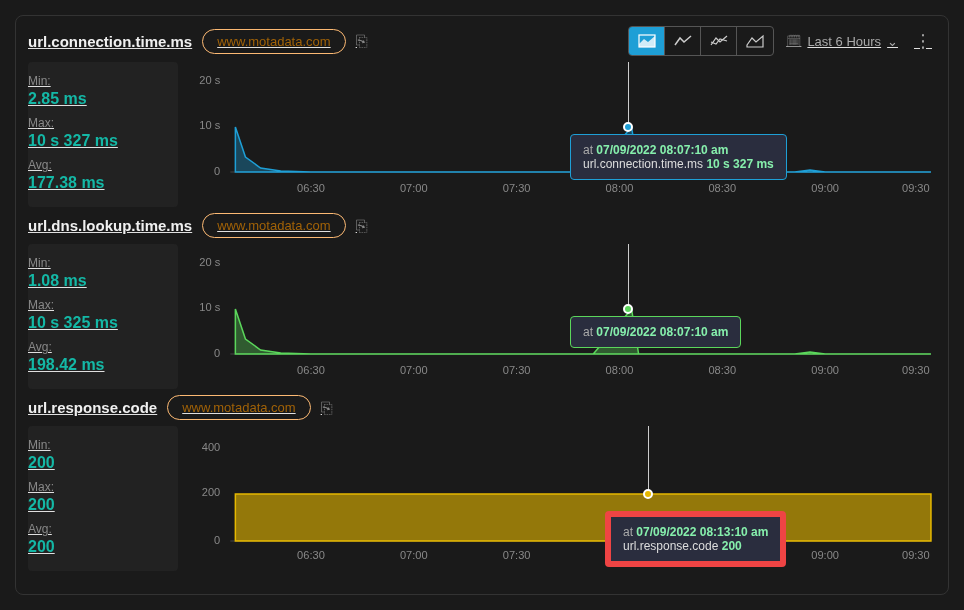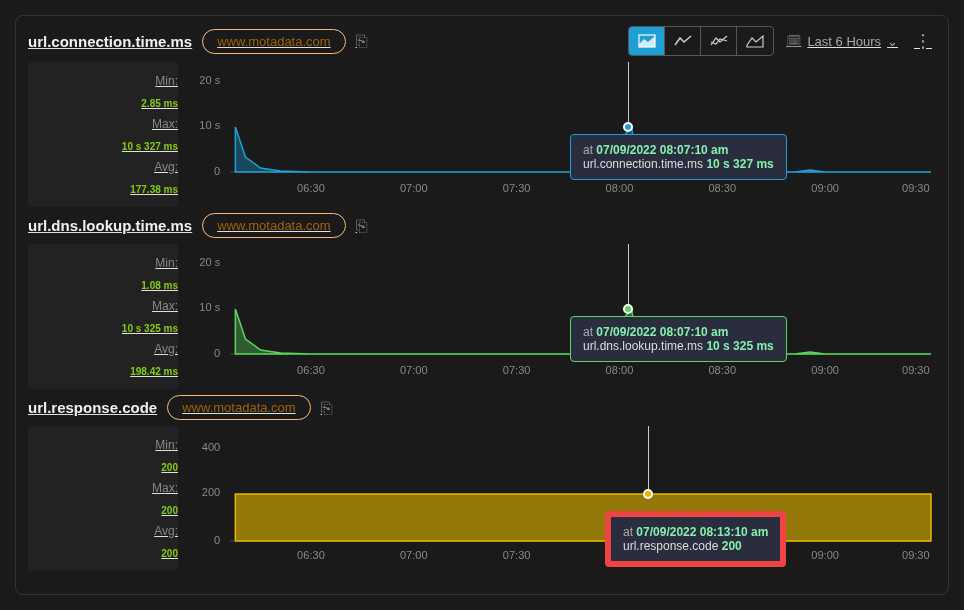--- a/index.html
+++ b/index.html
@@ -95,7 +95,7 @@
     border-radius: 4px;
     width: 150px;
     padding: 8px 0;
-    text-align: right;
+    text-align: left;
     flex-shrink: 0;
   }
   .stat-row { padding: 4px 0; }

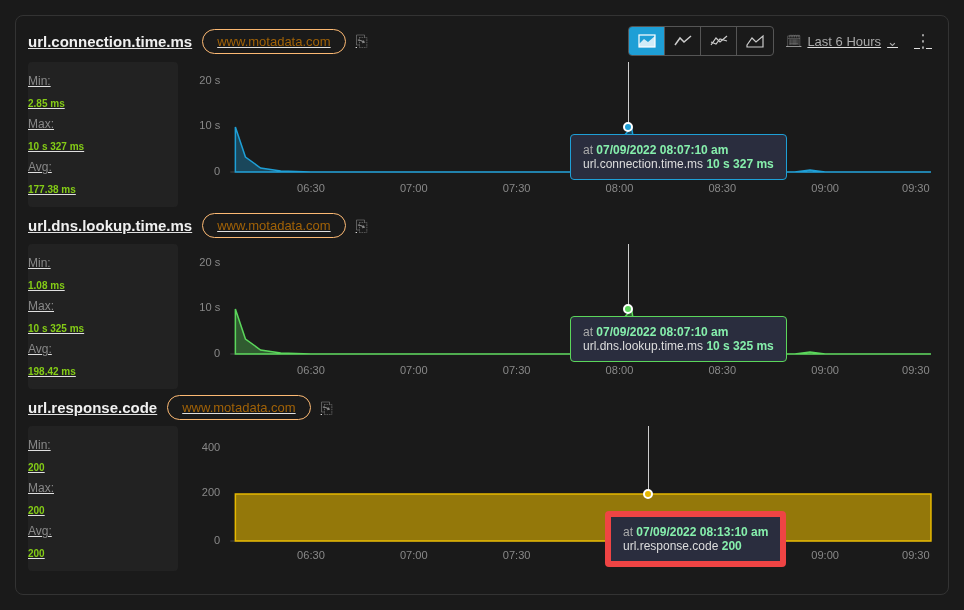--- a/index.html
+++ b/index.html
@@ -100,7 +100,7 @@
   }
   .stat-row { padding: 4px 0; }
   .stat-label { color: #888; font-size: 12px; }
-  .stat-value { color: #84cc16; font-weight: 700; font-size: 10px; margin-top: 10px; }
+  .stat-value { color: #14b8a6; font-weight: 700; font-size: 16px; margin-top: 2px; }
   .chart-area {
     flex: 1;
     position: relative;

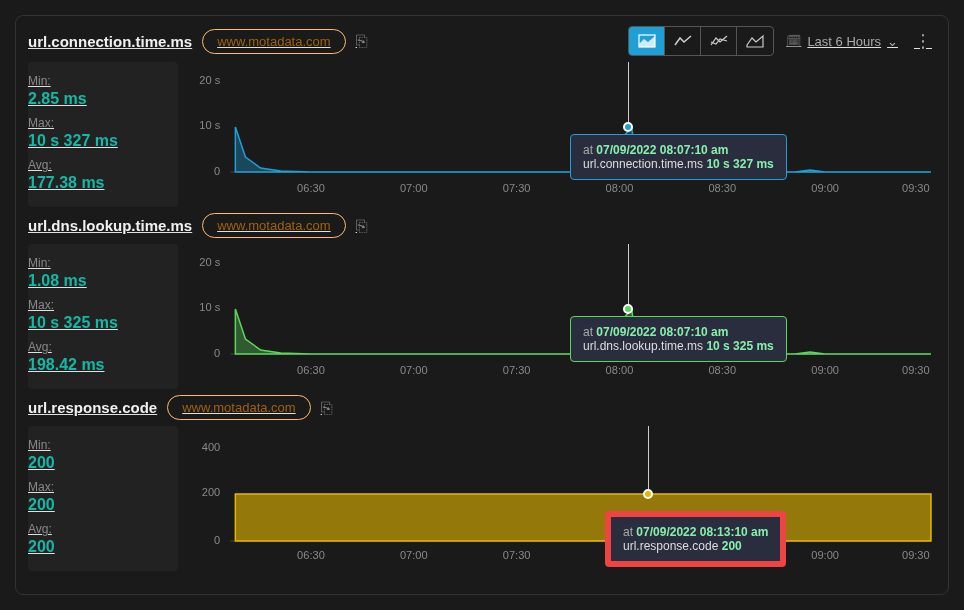--- a/index.html
+++ b/index.html
@@ -264,7 +264,6 @@
       <div class="marker-dot" style="left:438px;top:65px;background:#5bd65b;"></div>
       <div class="tooltip tt2">
         <div class="tt-time"><span>at</span> <b>07/09/2022 08:07:10 am</b></div>
-        <div class="tt-val"><span>url.dns.lookup.time.ms</span> <b>10 s 325 ms</b></div>
       </div>
     </div>
   </div>

